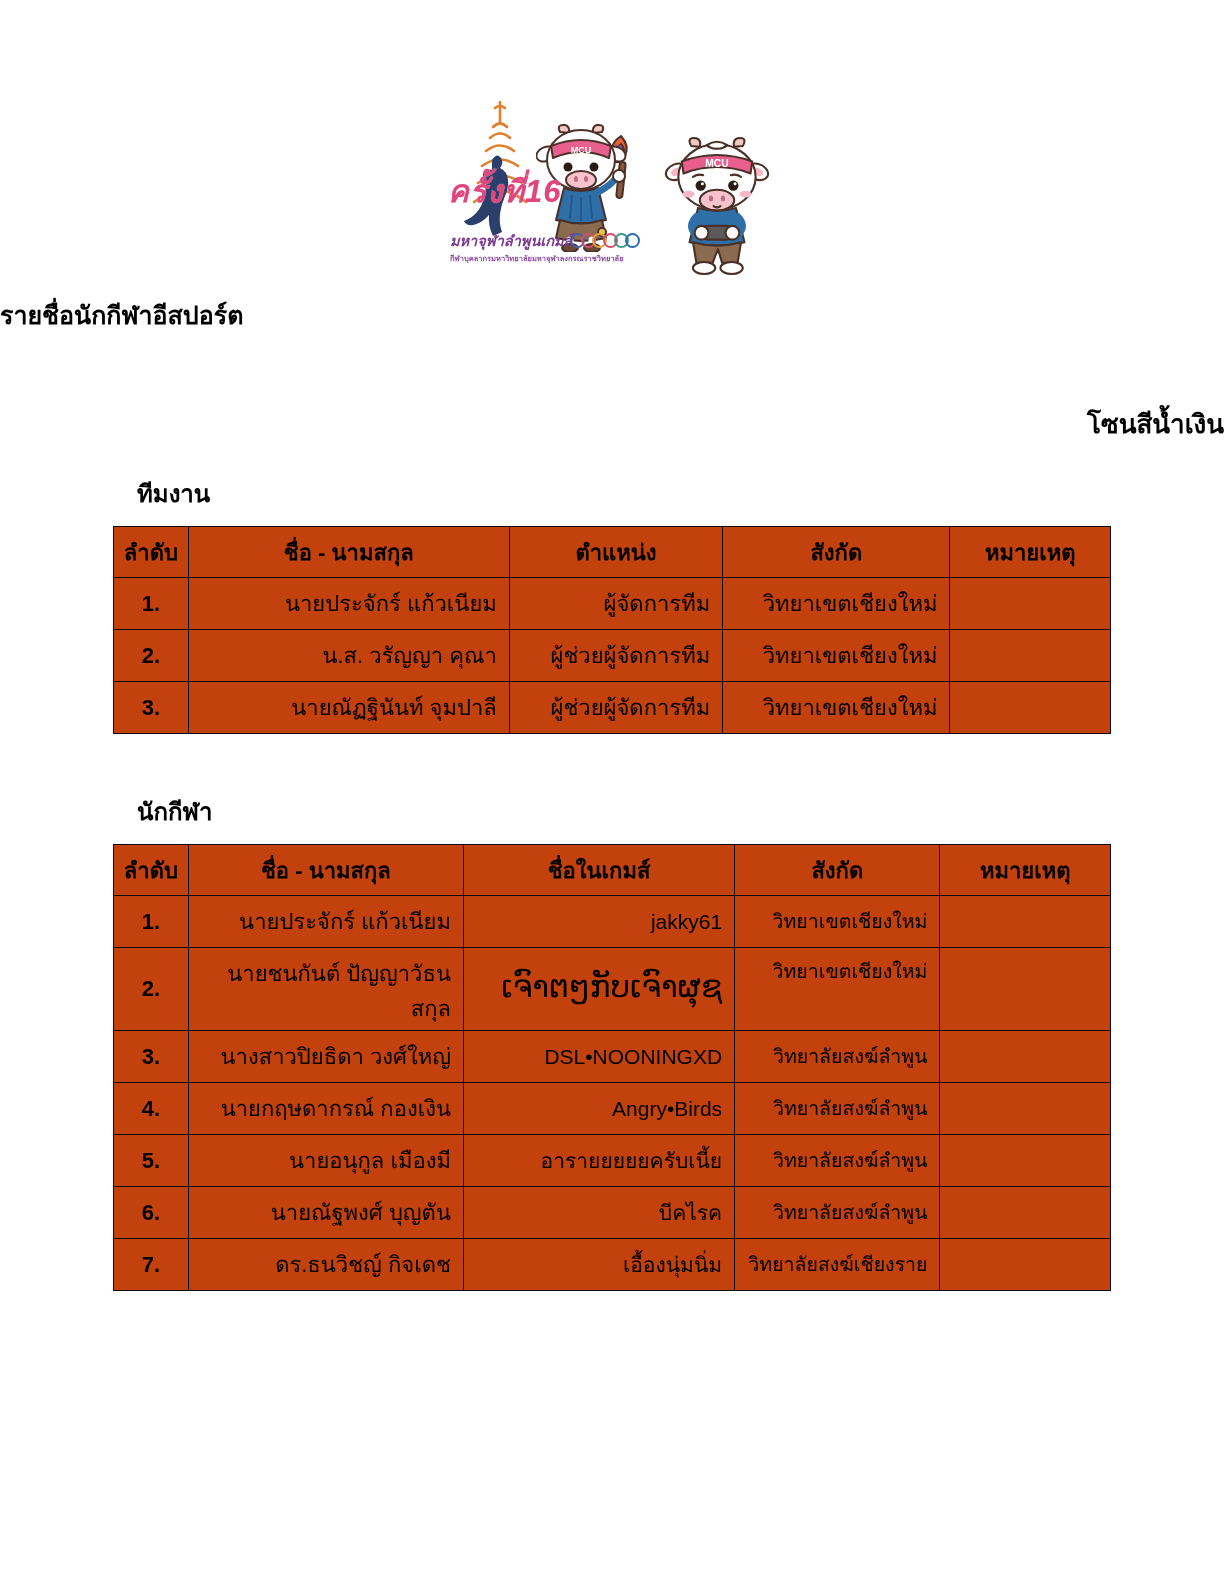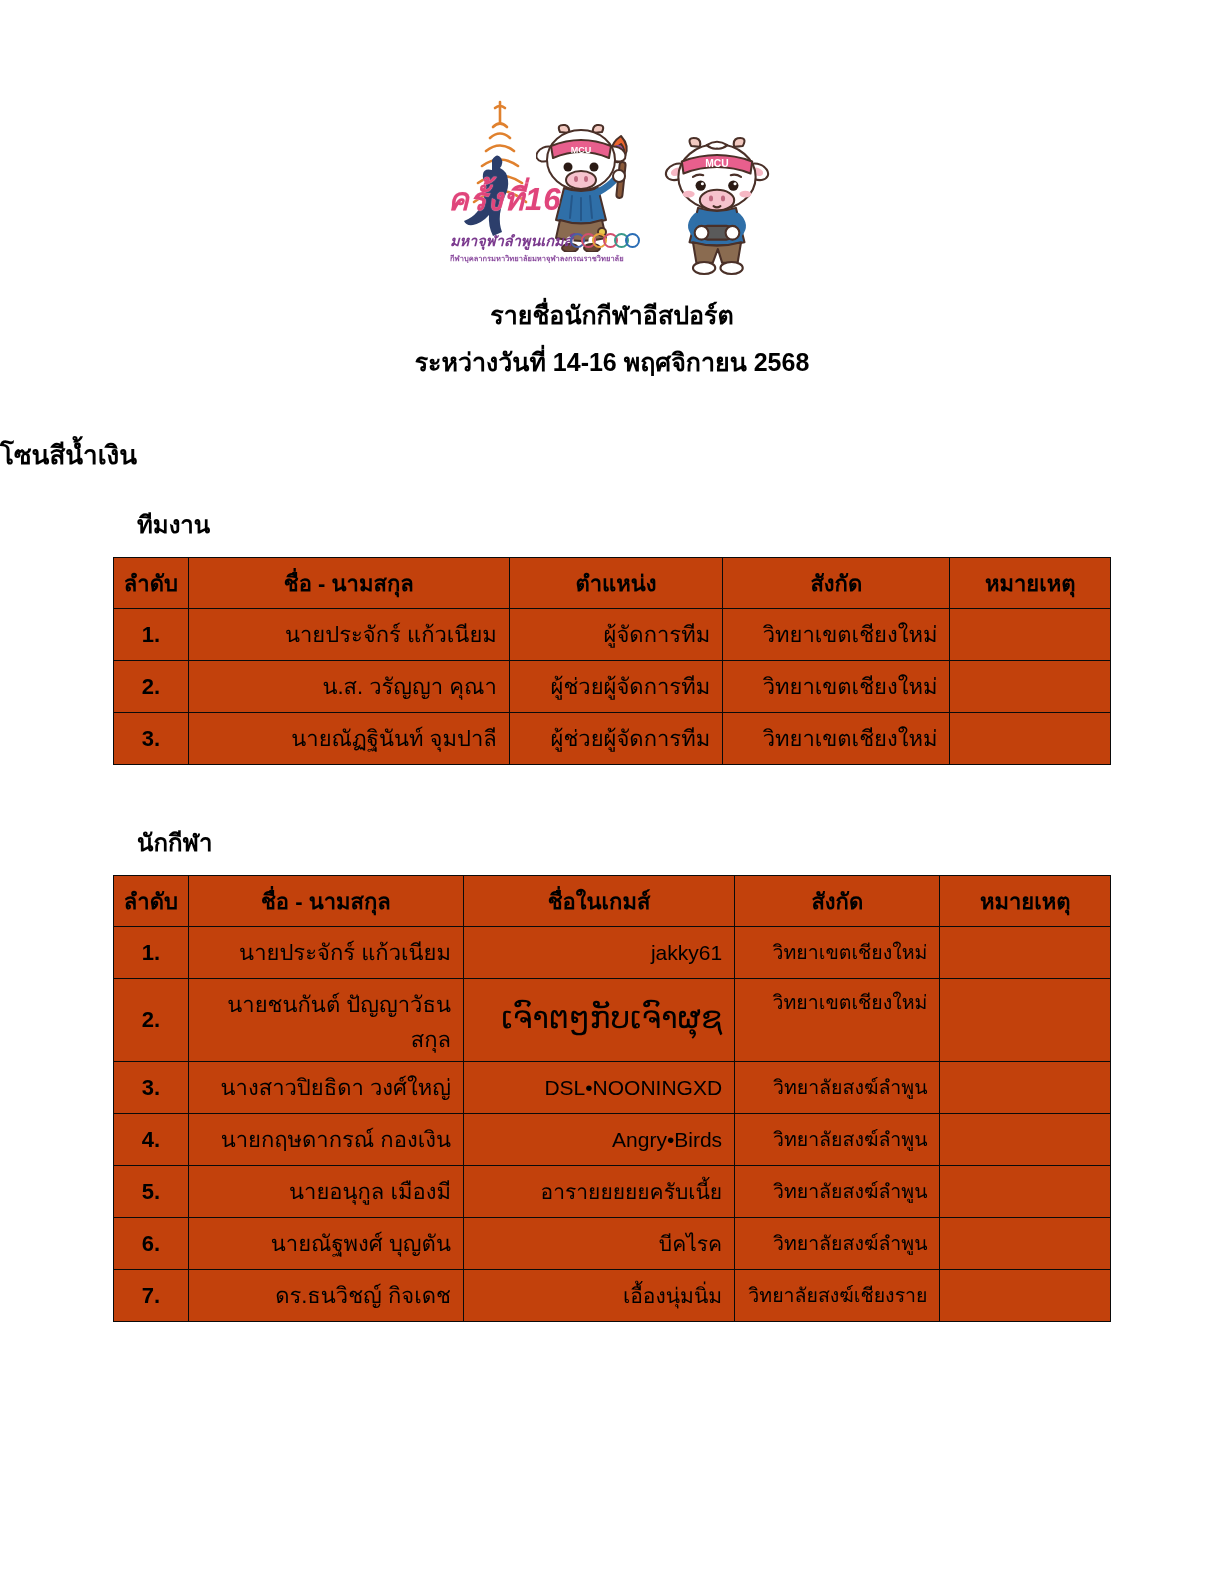--- a/index.html
+++ b/index.html
@@ -31,7 +31,7 @@
   .temple-svg { position: absolute; left: 0; top: 0; }
   .torch-mascot-svg { position: absolute; right: 0; top: 22px; }
   .logo-edition {
-    position: absolute; left: 0; bottom: 52px;
+    position: absolute; left: 0; bottom: 60px;
     font-size: 31px; font-weight: bold; font-style: italic;
     color: #e0457b; letter-spacing: 1px; white-space: nowrap;
     text-shadow: 0 0 1px #f7c6d8;

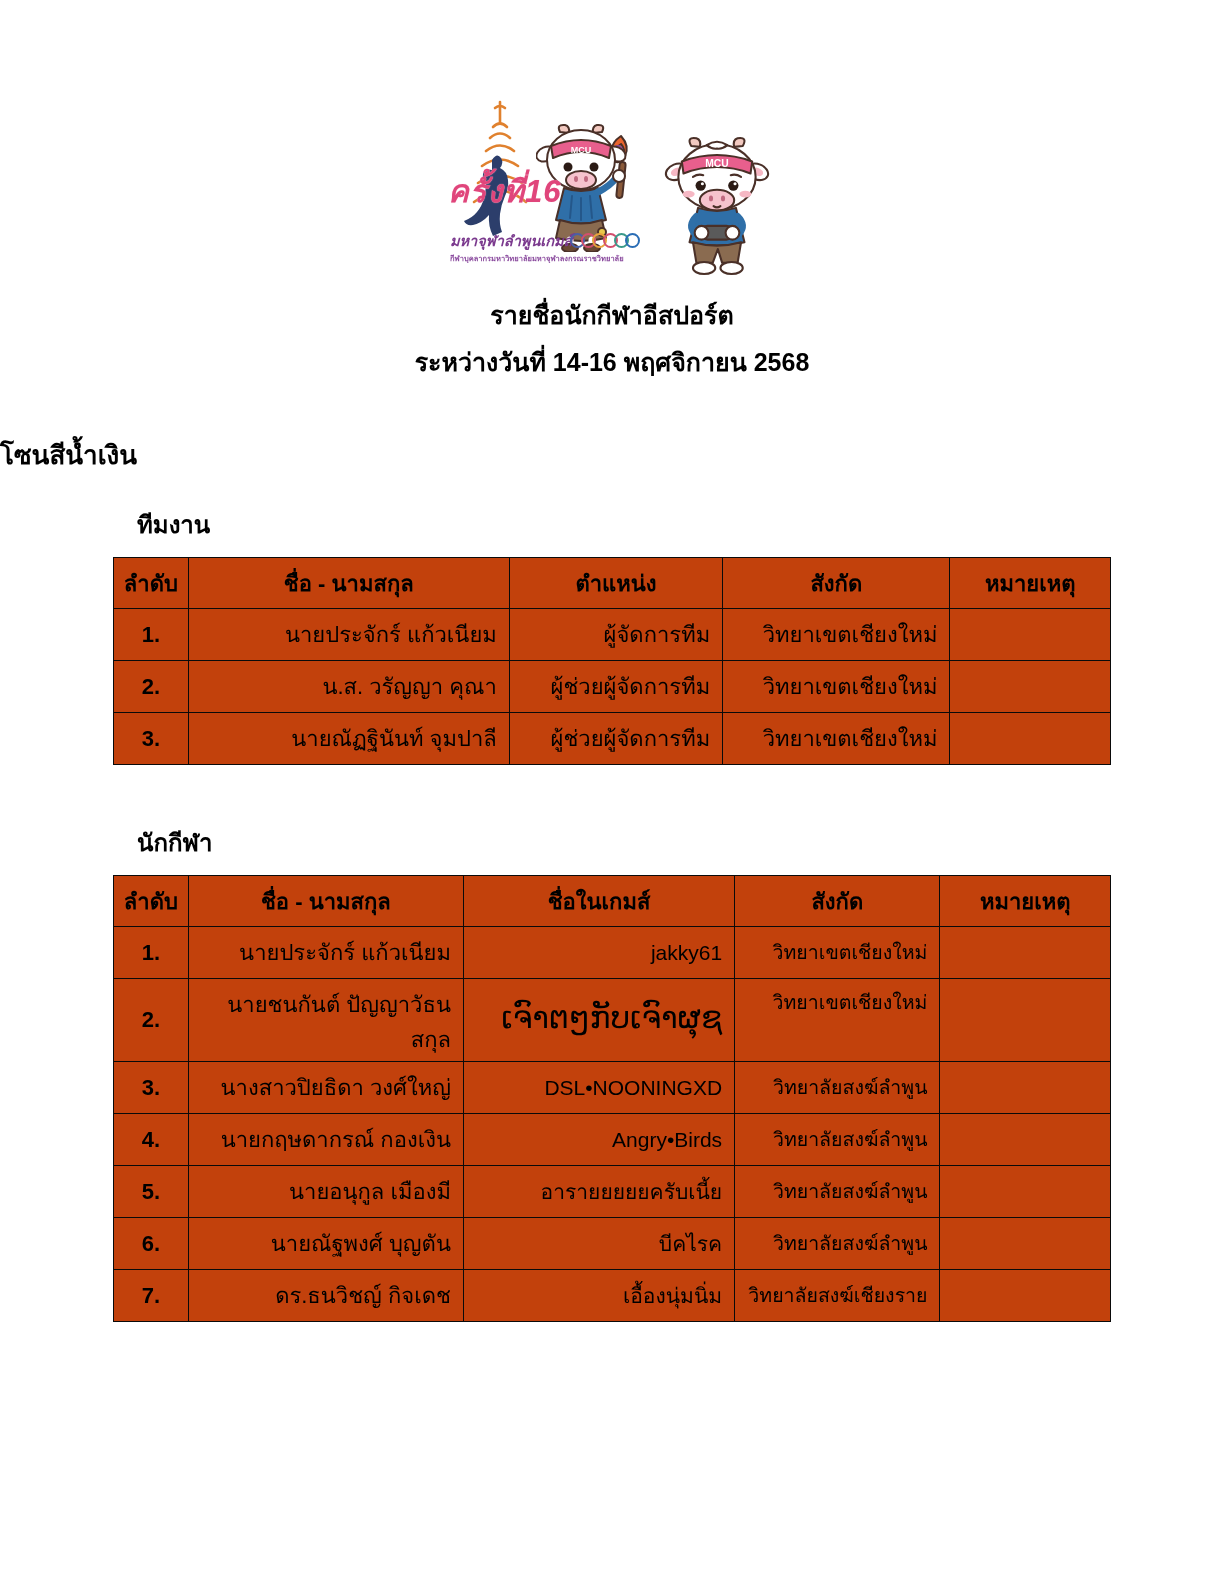--- a/index.html
+++ b/index.html
@@ -55,7 +55,7 @@
   .gamer-mascot-svg { margin-top: 36px; }
 
   
-  .title-block { text-align: center; margin-top: 12px; }
+  .title-block { text-align: left; margin-top: 12px; }
   .title-line {
     font-size: 25px; font-weight: bold; line-height: 47px; color: #000;
   }

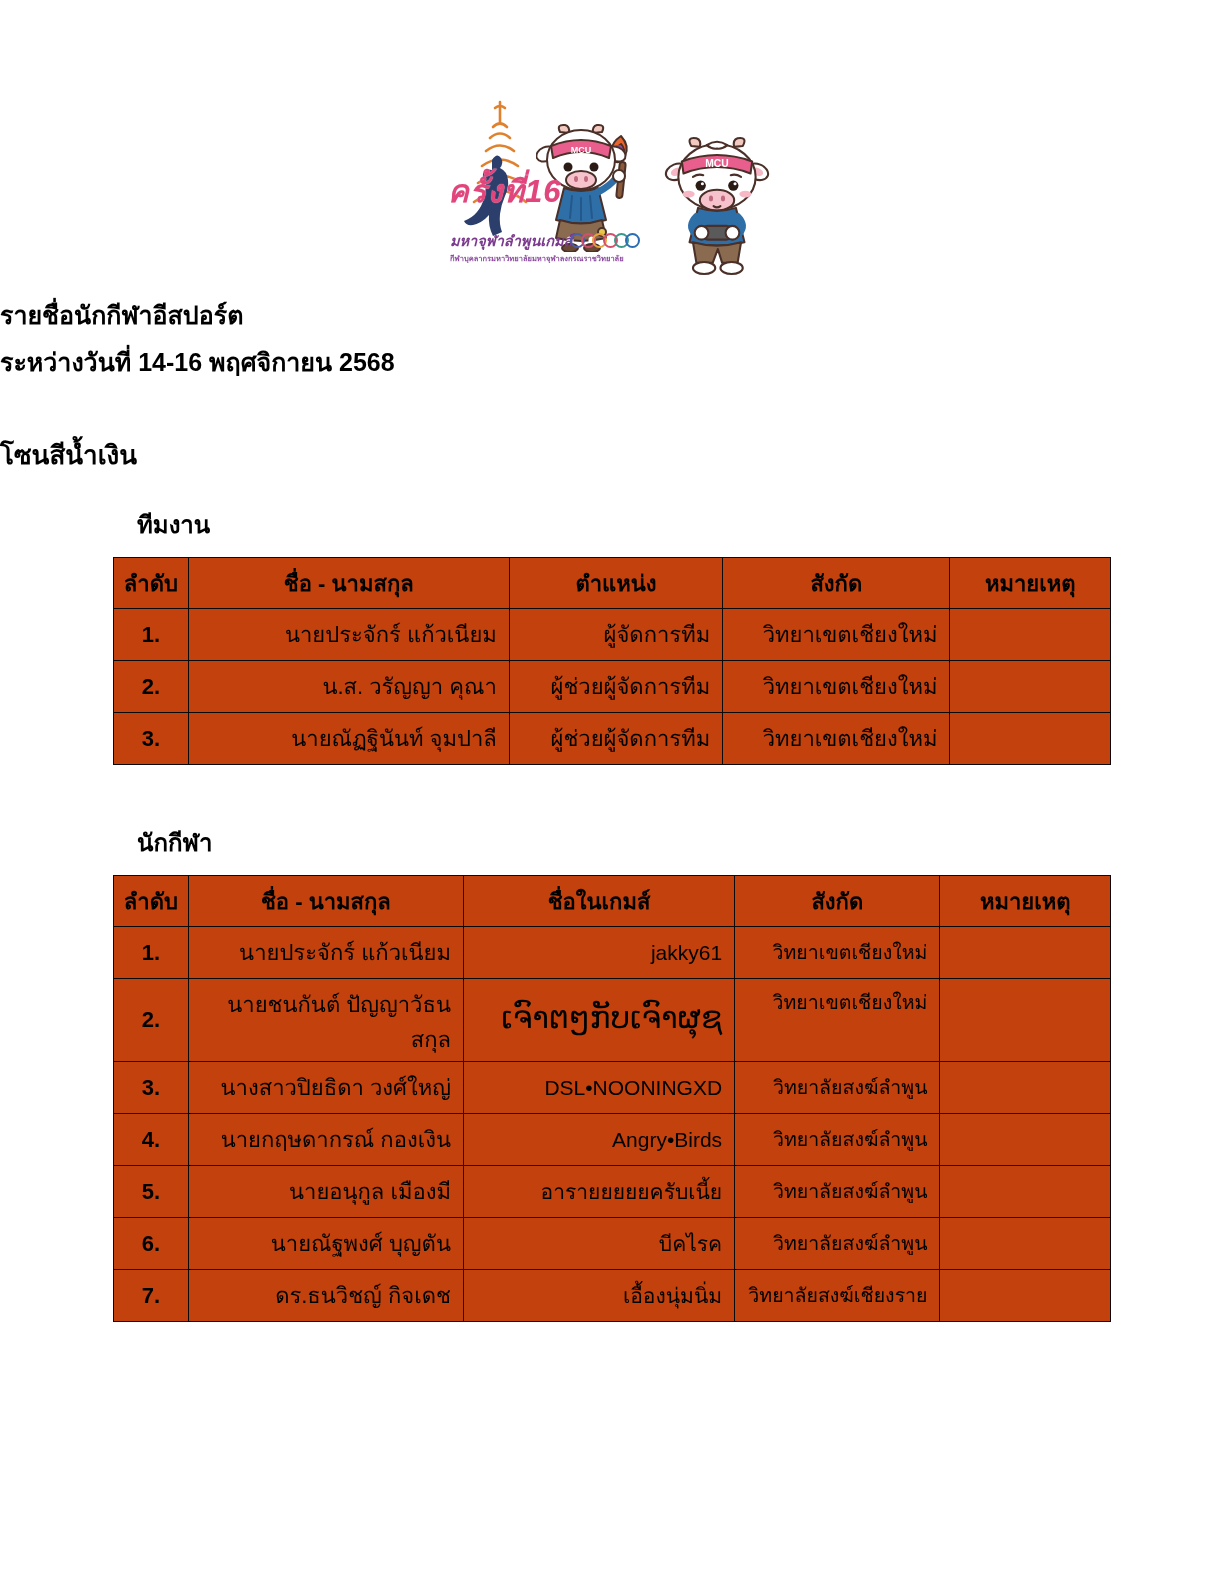--- a/index.html
+++ b/index.html
@@ -223,7 +223,6 @@
 
   <div class="title-block">
     <div class="title-line">รายชื่อนักกีฬาอีสปอร์ต</div>
-    <div class="title-line">ระหว่างวันที่ 14-16 พฤศจิกายน 2568</div>
   </div>
 
   <div class="zone-heading">โซนสีน้ำเงิน</div>

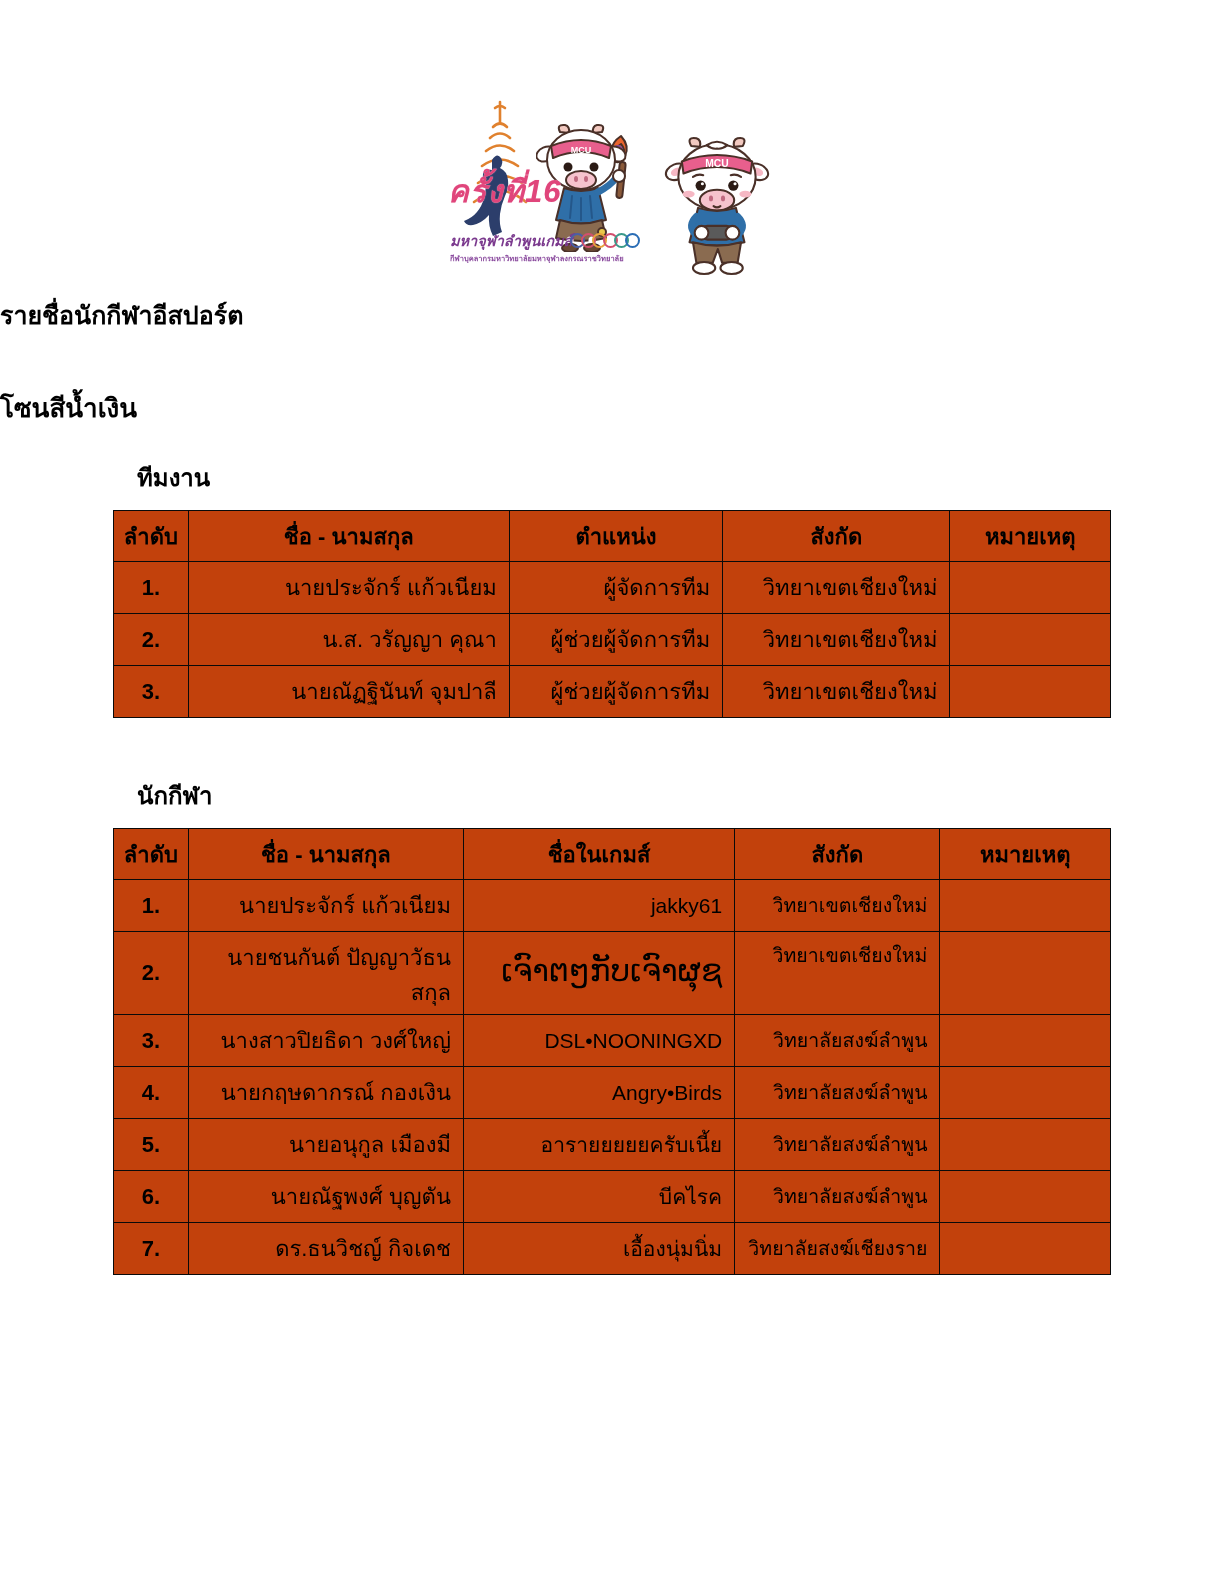--- a/index.html
+++ b/index.html
@@ -60,7 +60,7 @@
     font-size: 25px; font-weight: bold; line-height: 47px; color: #000;
   }
   .zone-heading {
-    text-align: left; font-size: 26px; font-weight: bold; margin-top: 48px;
+    text-align: right; font-size: 26px; font-weight: bold; margin-top: 64px;
   }
 
   

